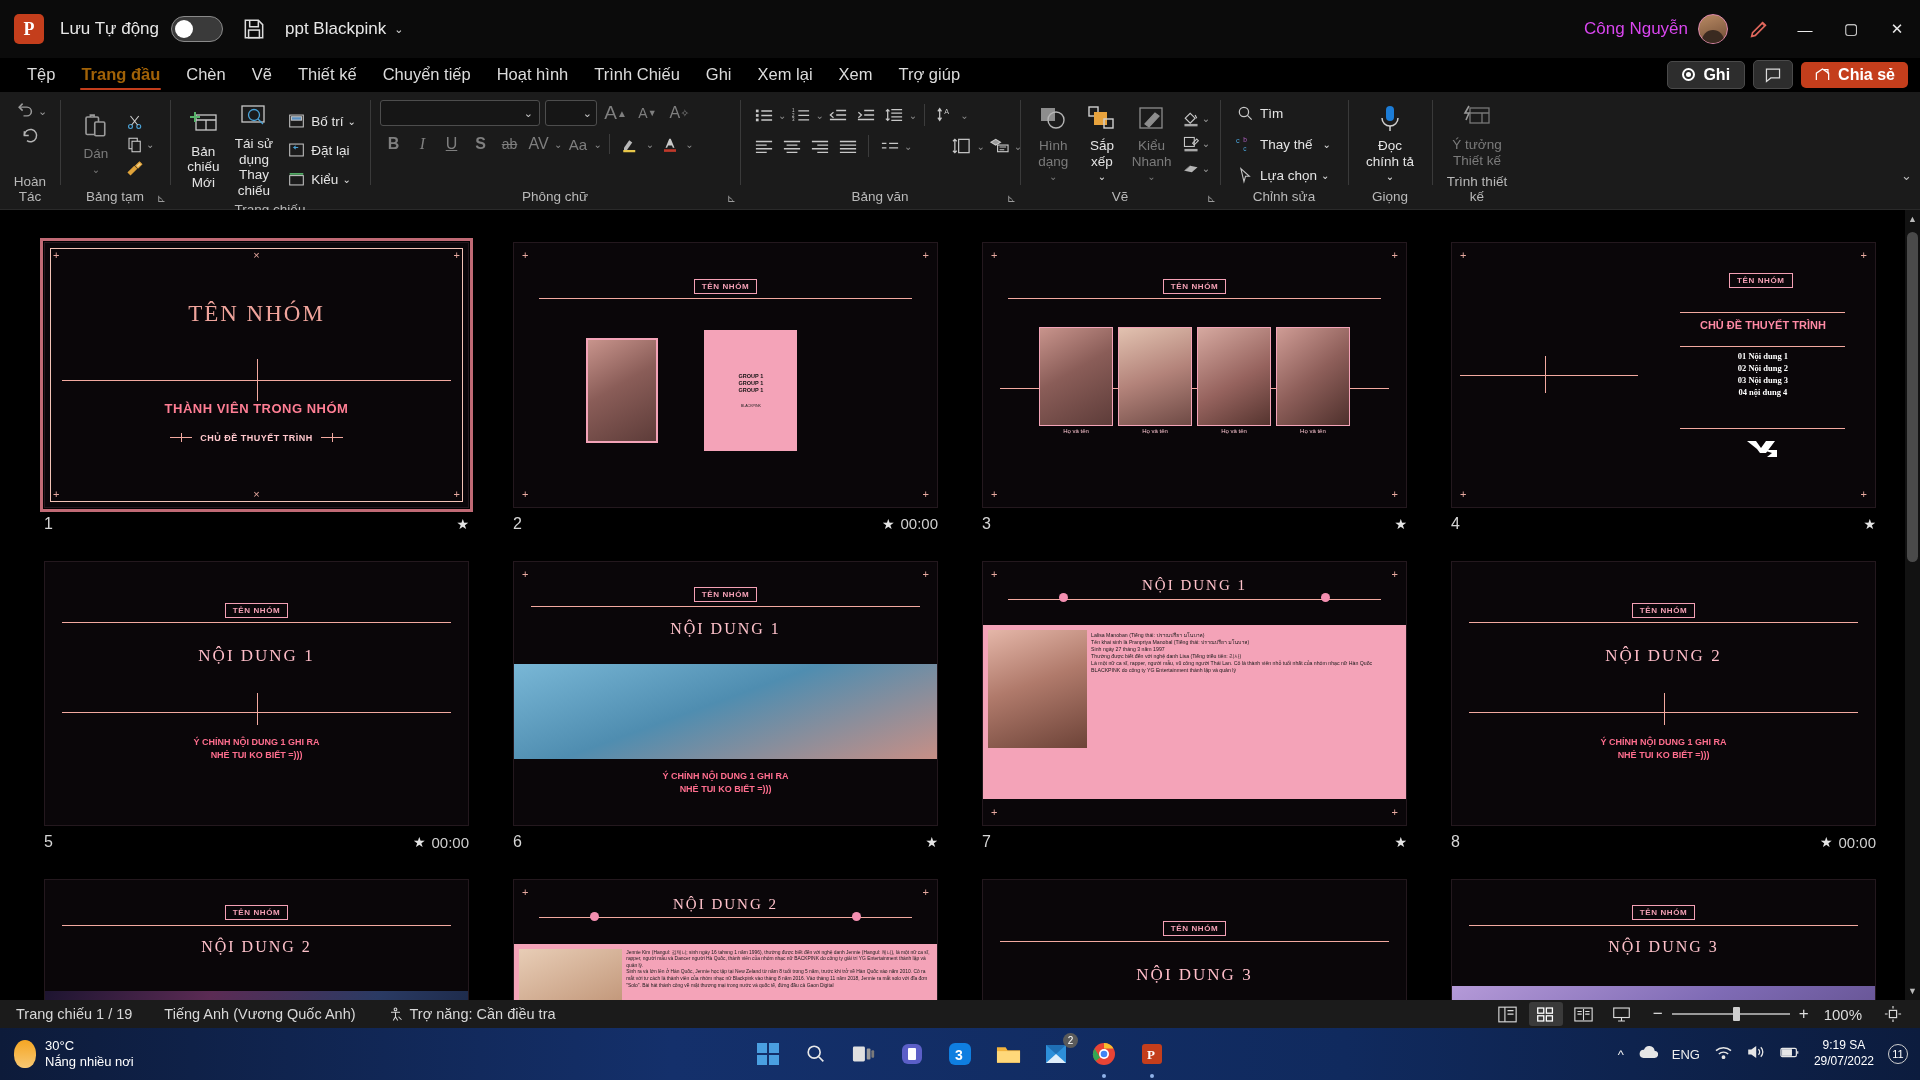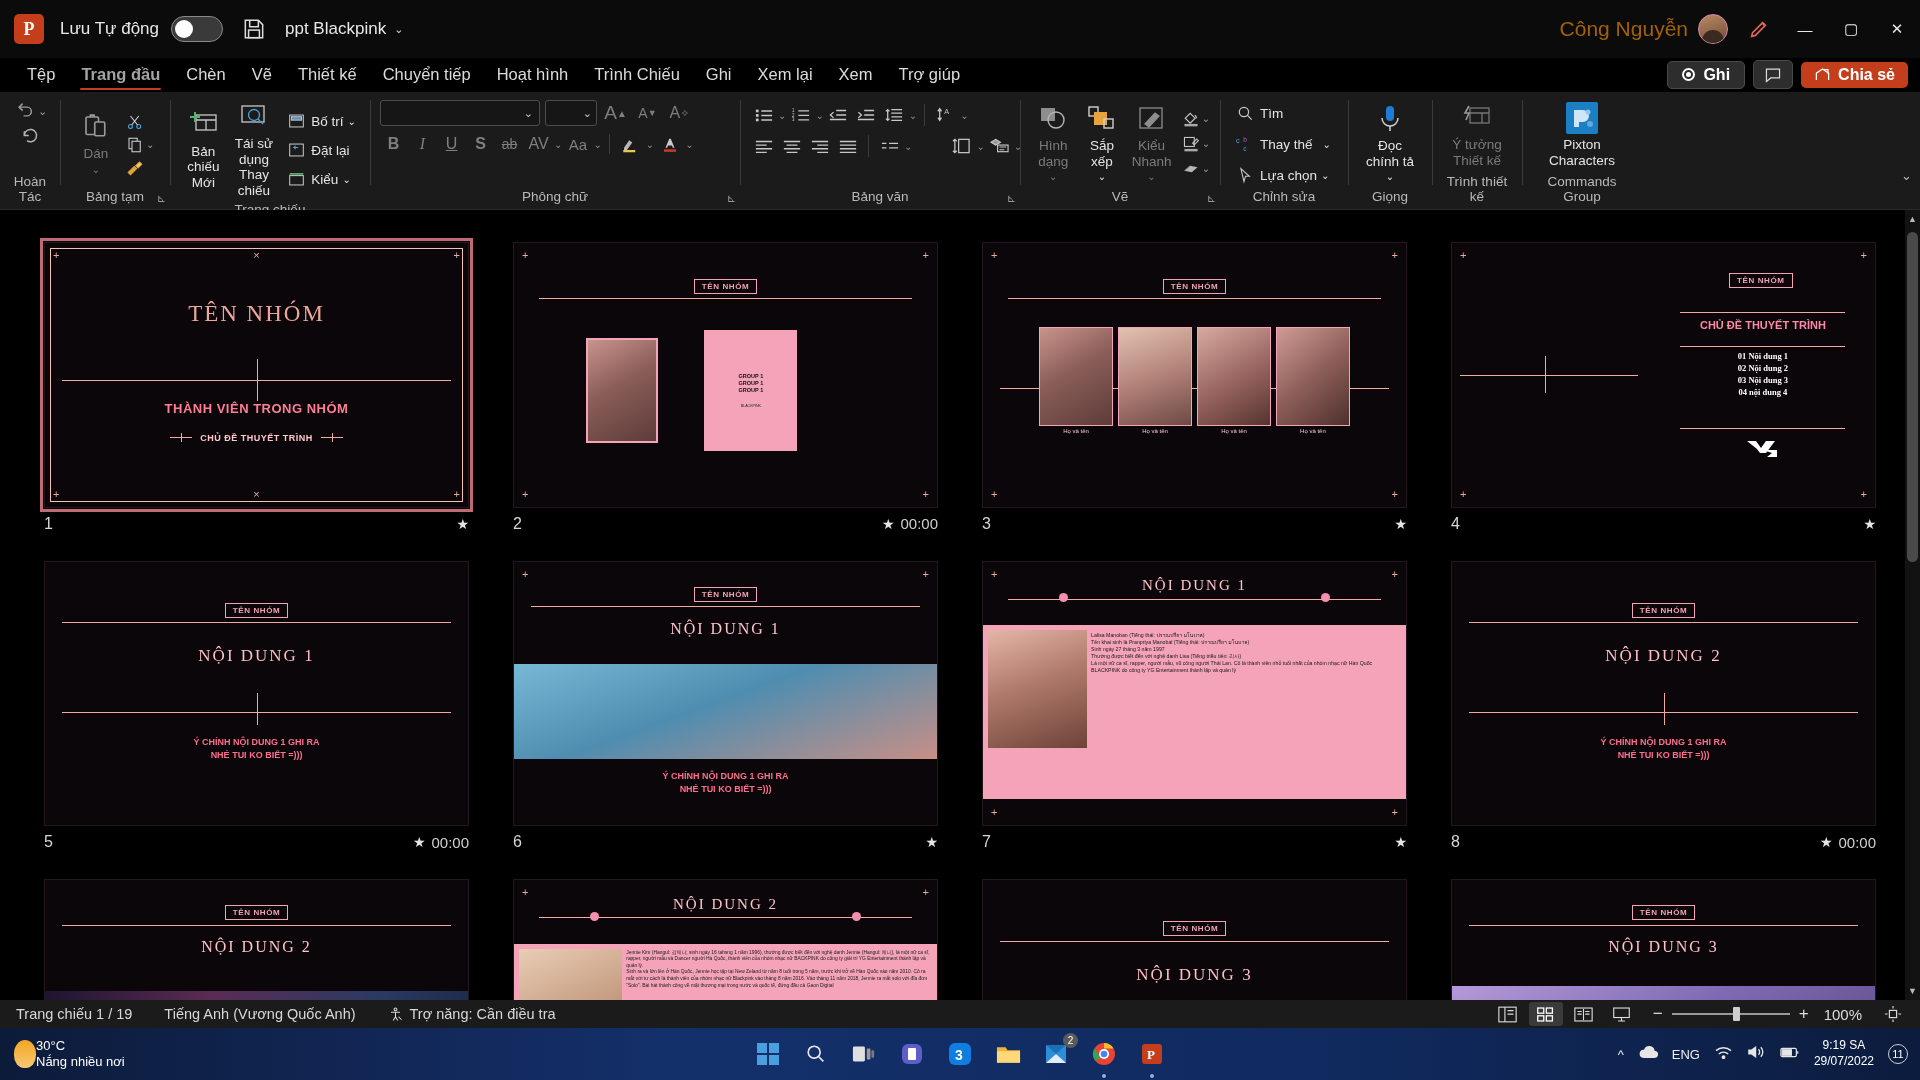--- a/index.html
+++ b/index.html
@@ -51,7 +51,7 @@
     position: absolute; right: 0; top: 0; height: 58px;
     display: flex; align-items: center; gap: 0;
   }
-  .user-name { color: #a16207; font-size: 21px; margin-right: 10px; }
+  .user-name { color: #d946ef; font-size: 17px; margin-right: 10px; }
   .avatar {
     width: 30px; height: 30px; border-radius: 50%;
     background: linear-gradient(160deg,#b98a63,#6e4b35);

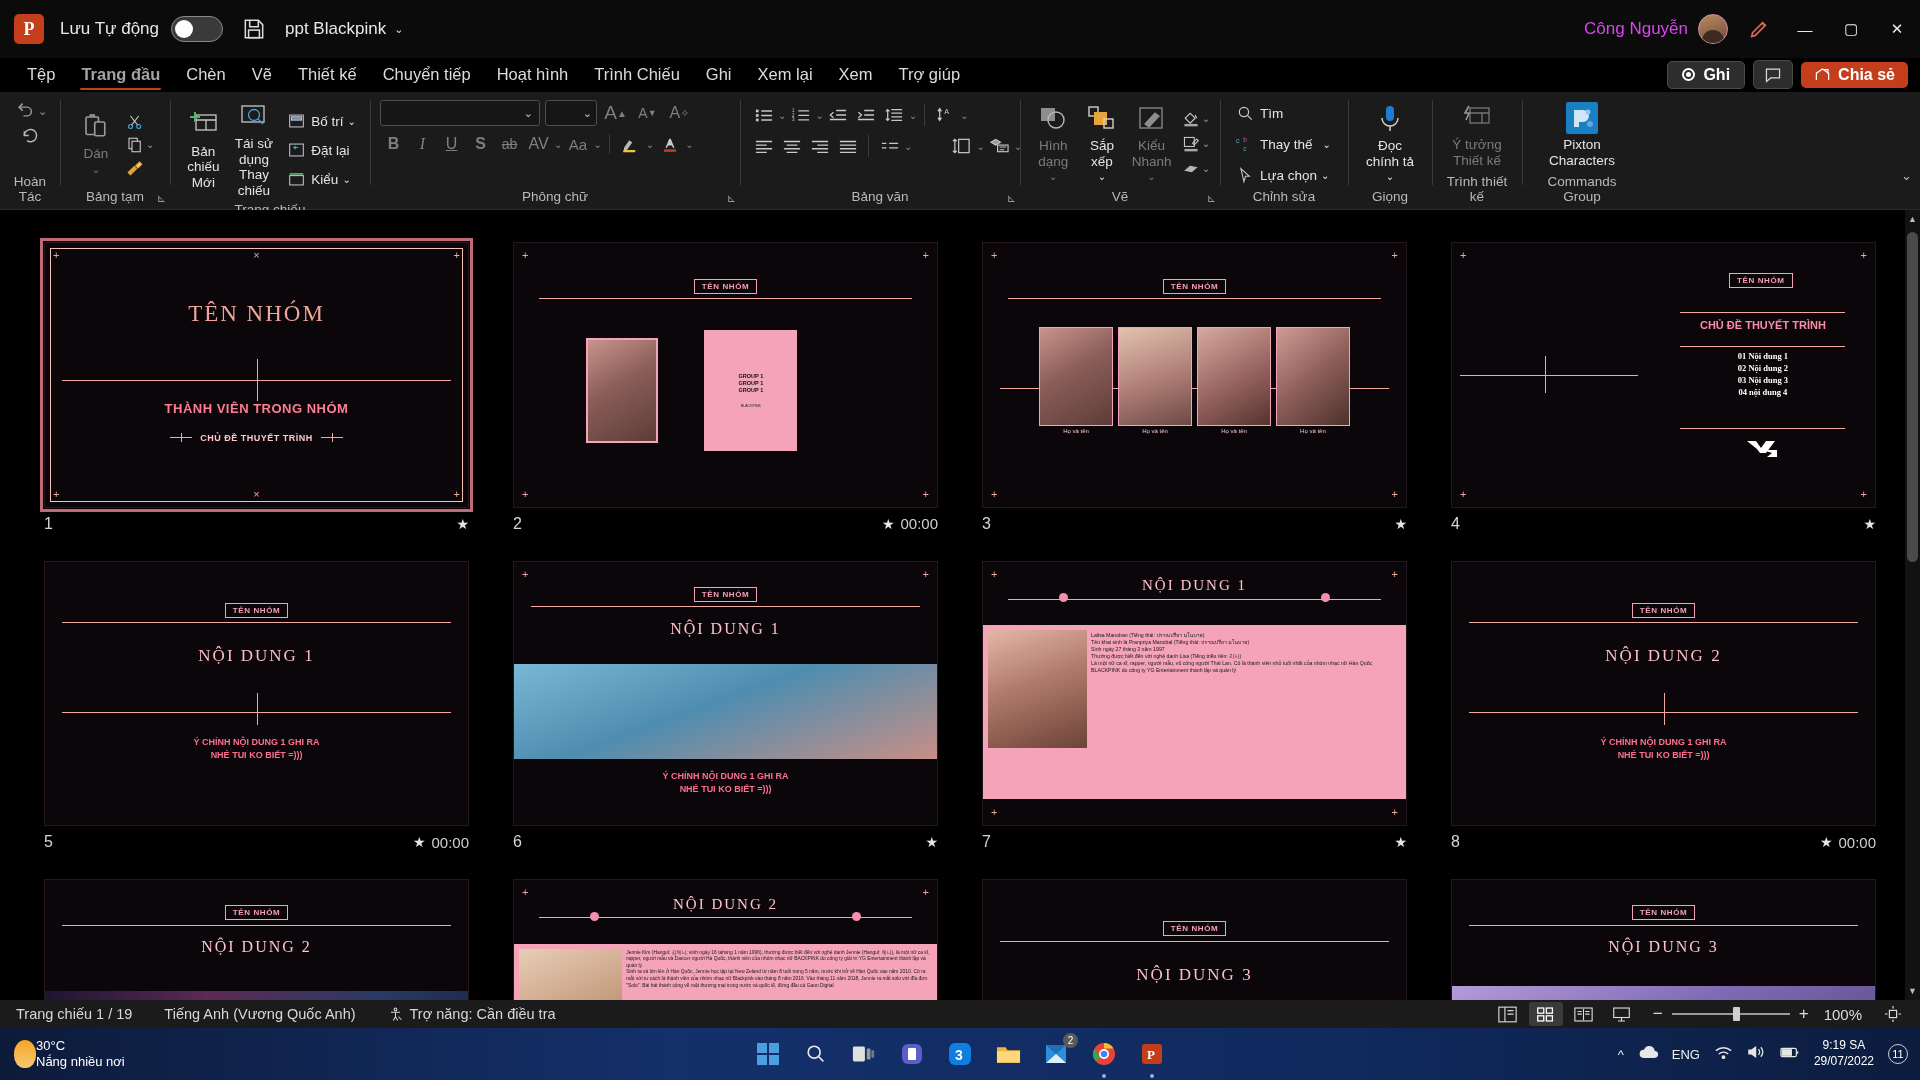--- a/index.html
+++ b/index.html
@@ -77,7 +77,7 @@
     color: #dcdcdc; font-size: 16.5px; padding: 3px 13px 8px 13px;
     position: relative; white-space: nowrap;
   }
-  .tab.active { color: #a3a3a3; font-weight: bold; }
+  .tab.active { color: #a16207; font-weight: bold; }
   .tab.active::after {
     content: ""; position: absolute; left: 12px; right: 12px; bottom: 2px;
     height: 2.5px; background: #c43e1c; border-radius: 2px;

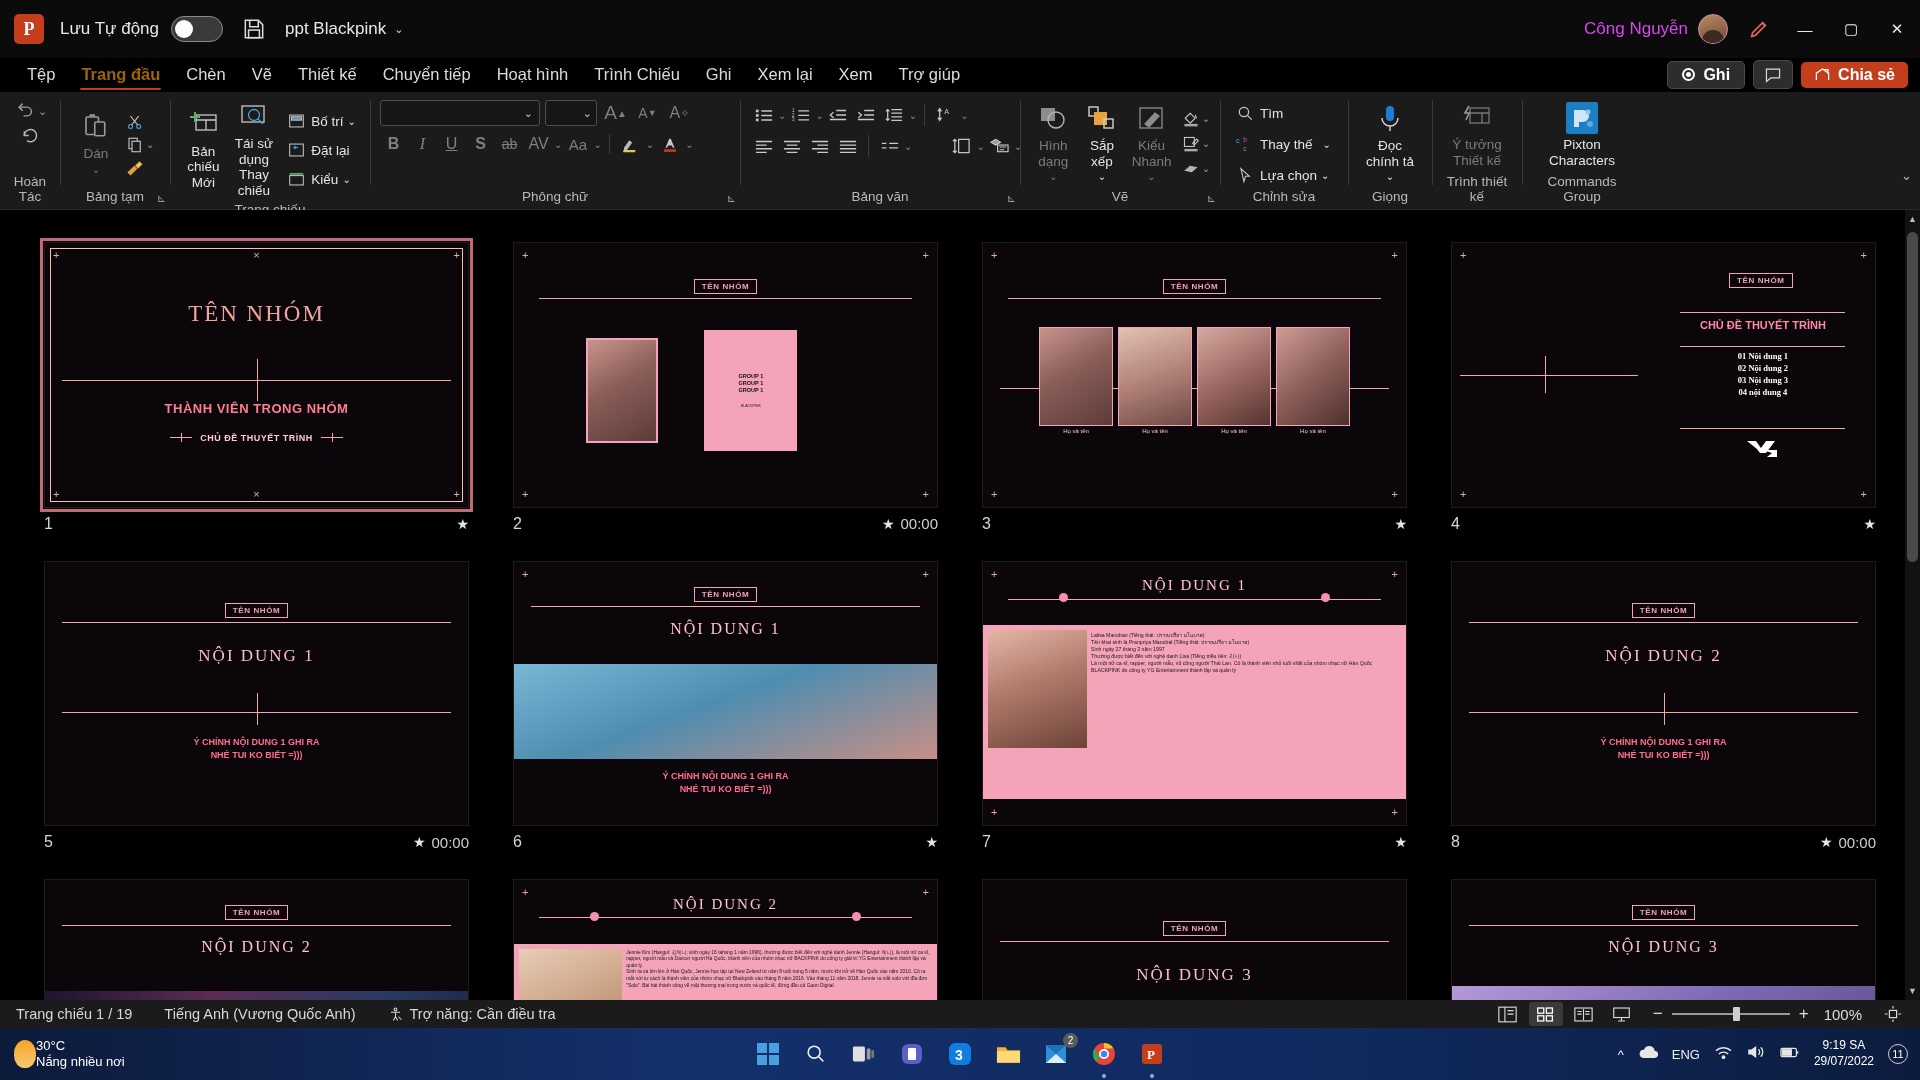--- a/index.html
+++ b/index.html
@@ -731,22 +731,6 @@
     <div class="rgroup-label">Trình thiết kế</div>
   </div>
 
-  <div class="rgroup" style="width:120px">
-    <div class="rgroup-body" style="justify-content:center">
-      <div class="btn-big" style="width:92px">
-        <span class="ico">
-          <svg width="32" height="32" viewBox="0 0 32 32">
-              <rect width="32" height="32" rx="2" fill="#1b7fc4"></rect>
-              <path d="M8 8h9a6 6 0 0 1 0 12h-4v5H8z" fill="#cfe6f7"></path>
-              <circle cx="22" cy="10" r="2.5" fill="#8fc8ec"></circle>
-              <circle cx="24" cy="22" r="3" fill="#5fa9dd"></circle>
-            </svg>
-        </span>
-        <span>Pixton Characters</span>
-      </div>
-    </div>
-    <div class="rgroup-label">Commands Group</div>
-  </div>
 
   <span class="ribbon-collapse">⌄</span>
 </div>

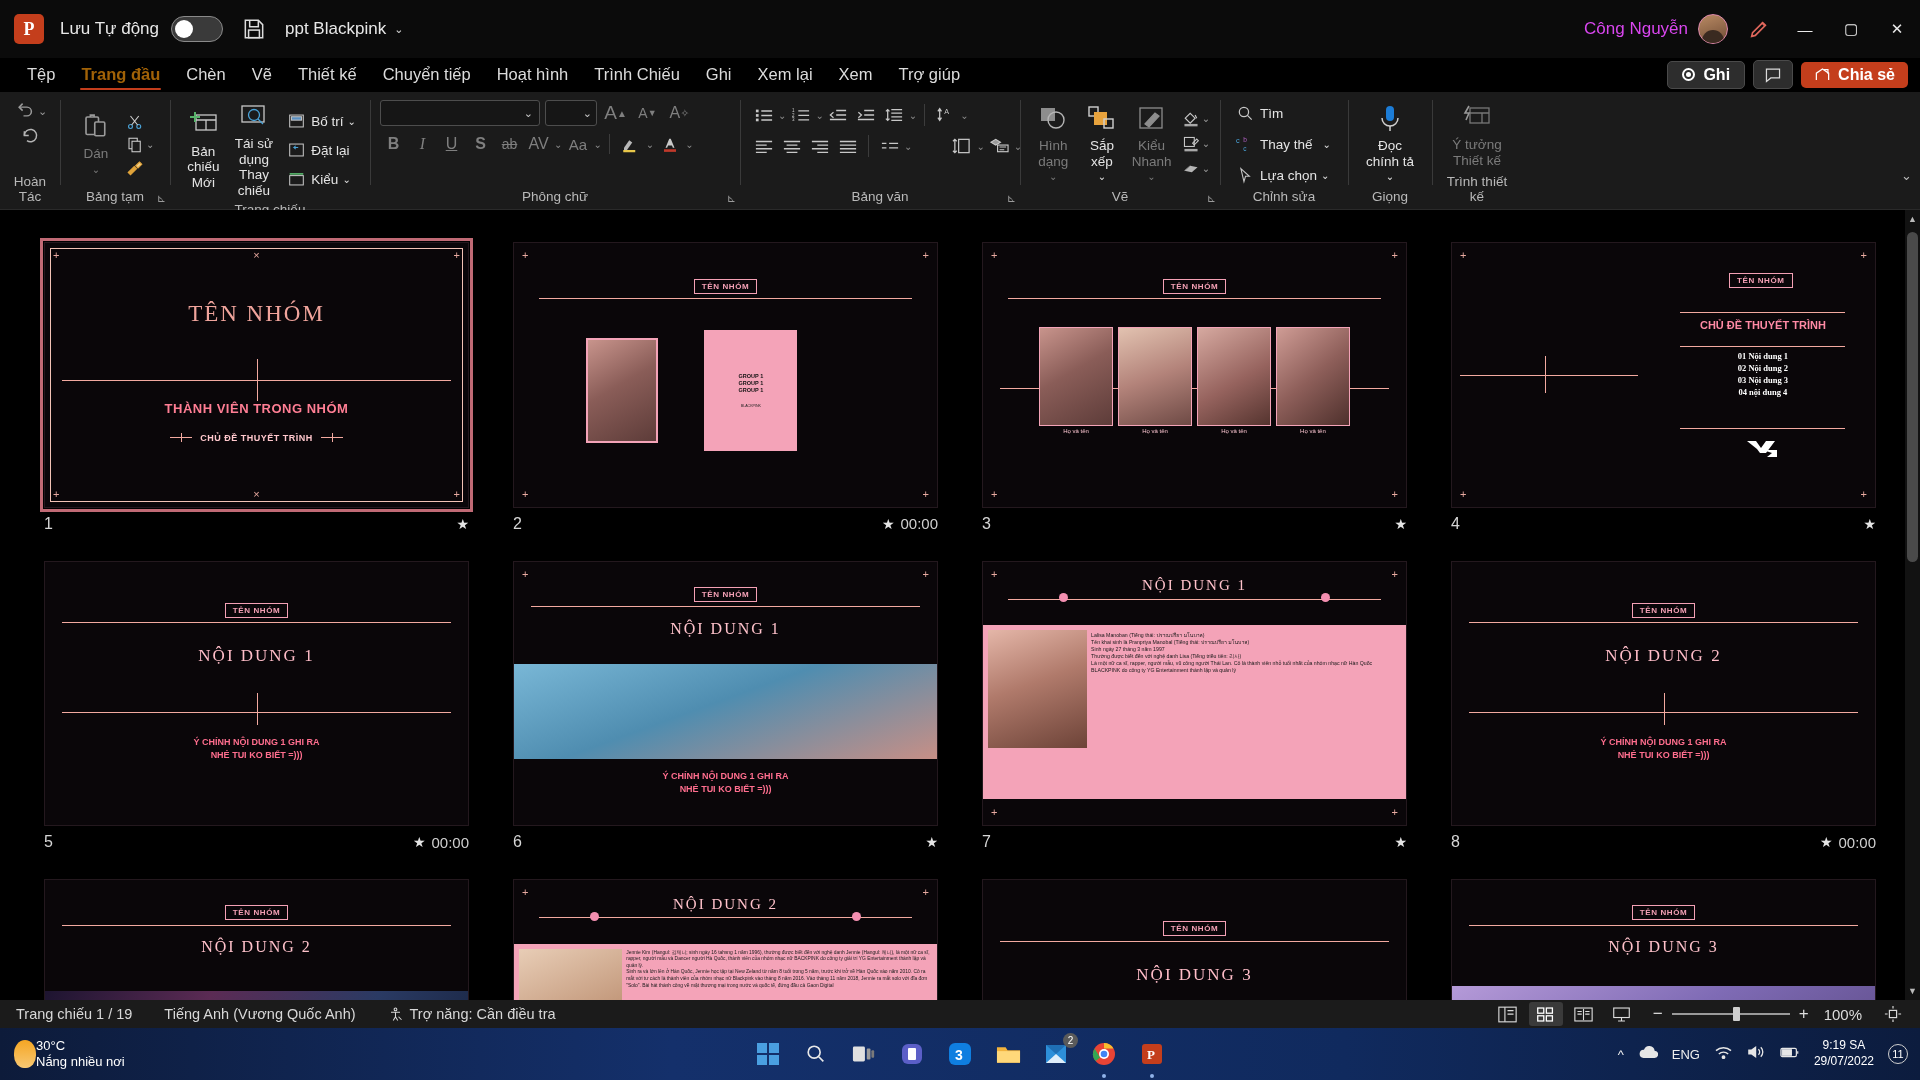--- a/index.html
+++ b/index.html
@@ -240,7 +240,7 @@
     background: linear-gradient(90deg,#0d1b3a 0%,#14306b 35%,#102a5e 70%,#0c1c3e 100%);
     display: flex; align-items: center;
   }
-  .weather { display: flex; align-items: center; padding-left: 14px; color: #fff; }
+  .weather { display: flex; align-items: center; gap: 9px; padding-left: 14px; color: #fff; }
   .wsun { width: 22px; height: 28px; border-radius: 50% 50% 45% 45%; background: linear-gradient(180deg,#f5a623,#f7c873); }
   .wtxt { font-size: 13px; line-height: 1.25; }
   .tb-center { position: absolute; left: 50%; transform: translateX(-50%); display: flex; align-items: center; gap: 18px; }

